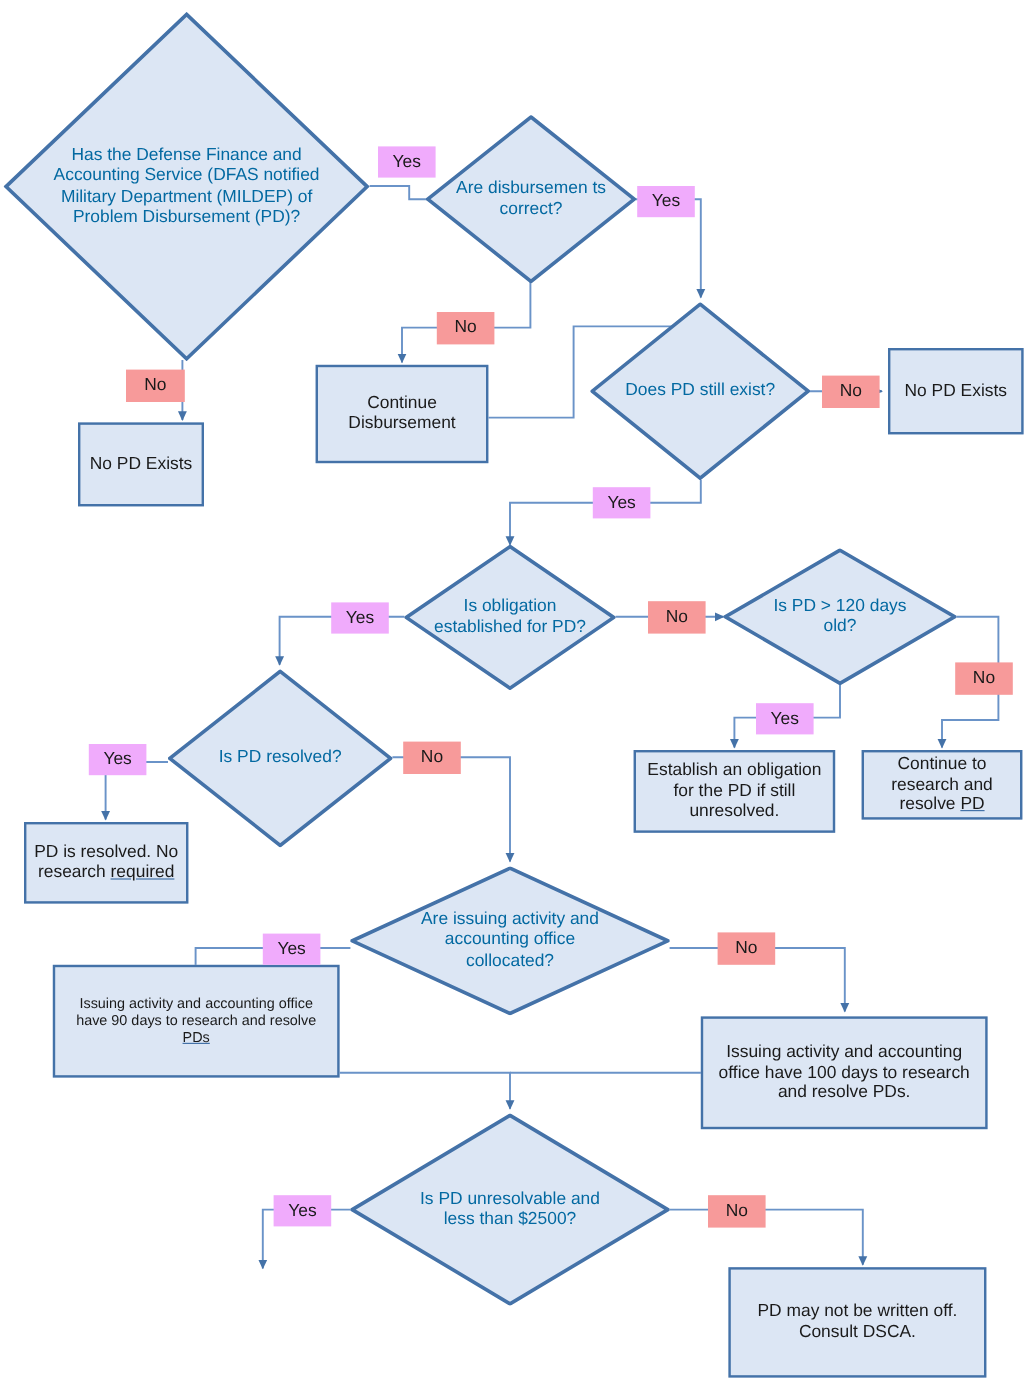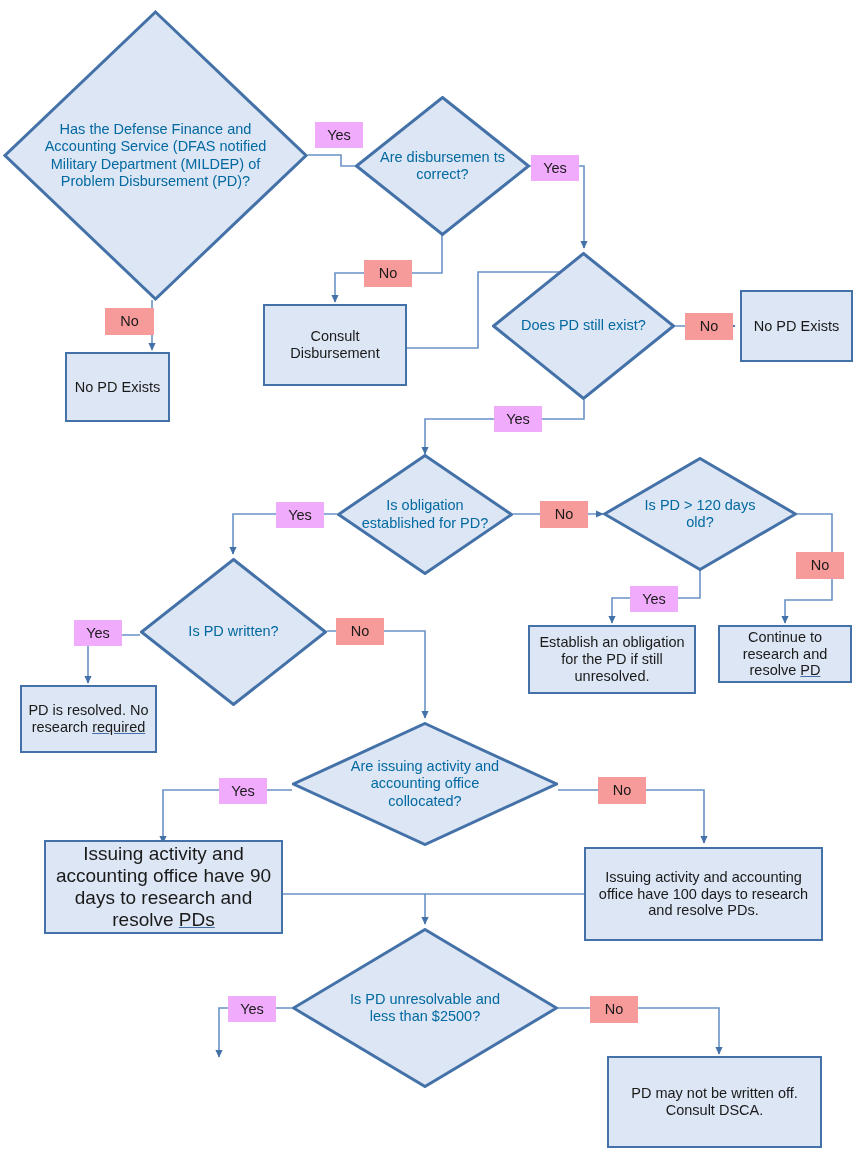--- a/index.html
+++ b/index.html
@@ -188,7 +188,7 @@
   </div>
 
   <div class="node box" style="left:263px; top:304px; width:144px; height:82px; font-size:14.5px; border-width:2.5px;">
-    <span>Consult Disbursement</span>
+    <span>Continue Disbursement</span>
   </div>
 
   <div class="node box" style="left:740px; top:290px; width:113px; height:72px; font-size:14.5px;">

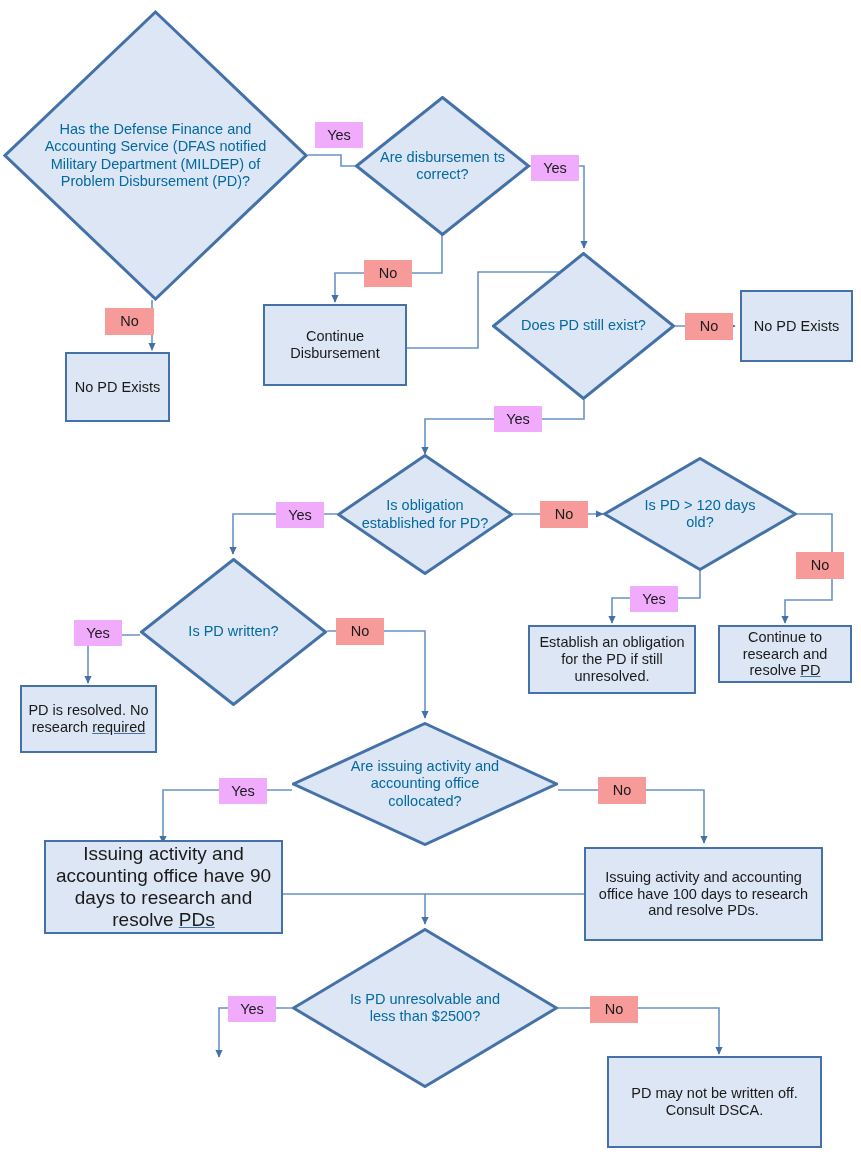--- a/index.html
+++ b/index.html
@@ -166,7 +166,7 @@
     <svg class="diamond-shape" viewBox="0 0 187 148" preserveAspectRatio="none">
       <polygon points="93.5,1.5 185.5,74 93.5,146.5 1.5,74" fill="#dce6f4" stroke="#4472a8" stroke-width="3"></polygon>
     </svg>
-    <div class="diamond-label" style="font-size:14.5px; left:14%; width:72%;">Is PD written?</div>
+    <div class="diamond-label" style="font-size:14.5px; left:14%; width:72%;">Is PD resolved?</div>
   </div>
 
   <div class="diamond-wrap" style="left:292px; top:722px; width:266px; height:124px;">

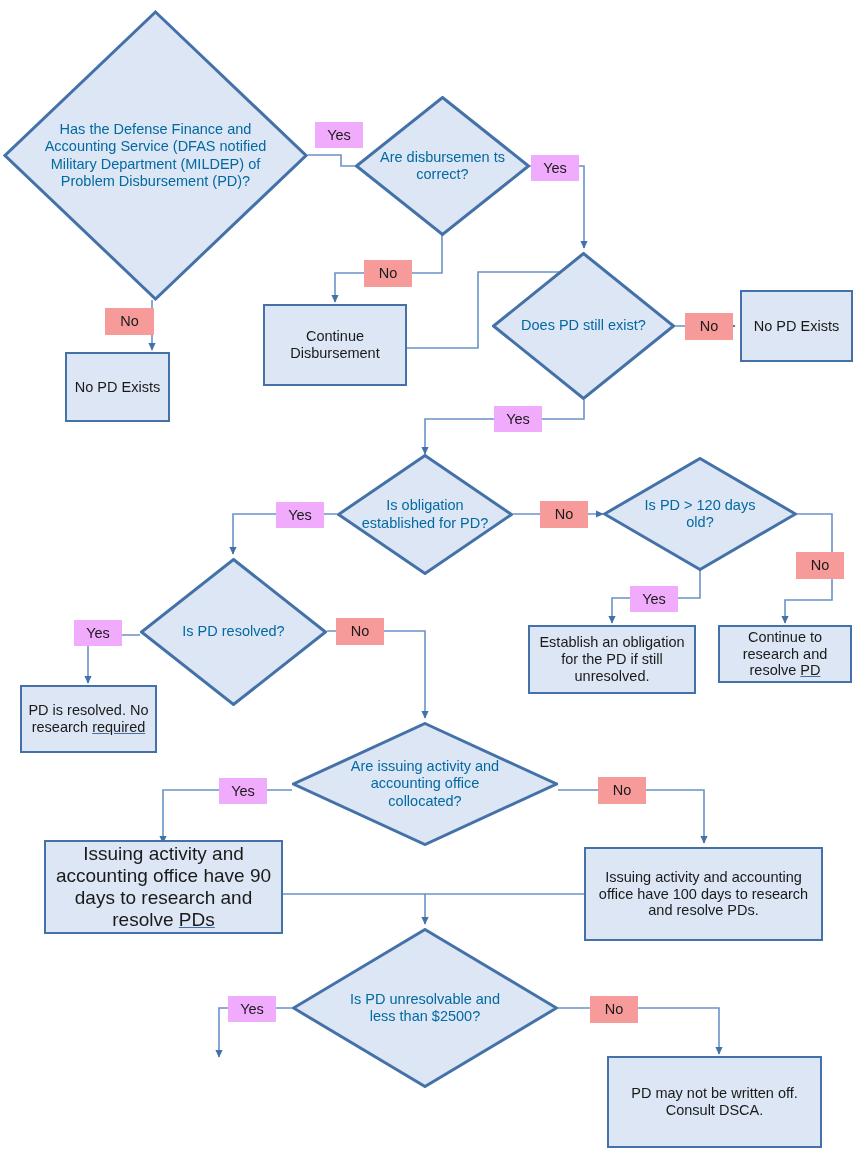--- a/index.html
+++ b/index.html
@@ -211,7 +211,7 @@
     </span>
   </div>
 
-  <div class="node box" style="left:44px; top:840px; width:239px; height:94px; font-size:19px; padding:0 6px;">
+  <div class="node box" style="left:44px; top:804px; width:239px; height:94px; font-size:12px; padding:0 6px;">
     <span>
       <span>Issuing activity and accounting office have 90 days to research and resolve </span><u>PDs</u>
     </span>

